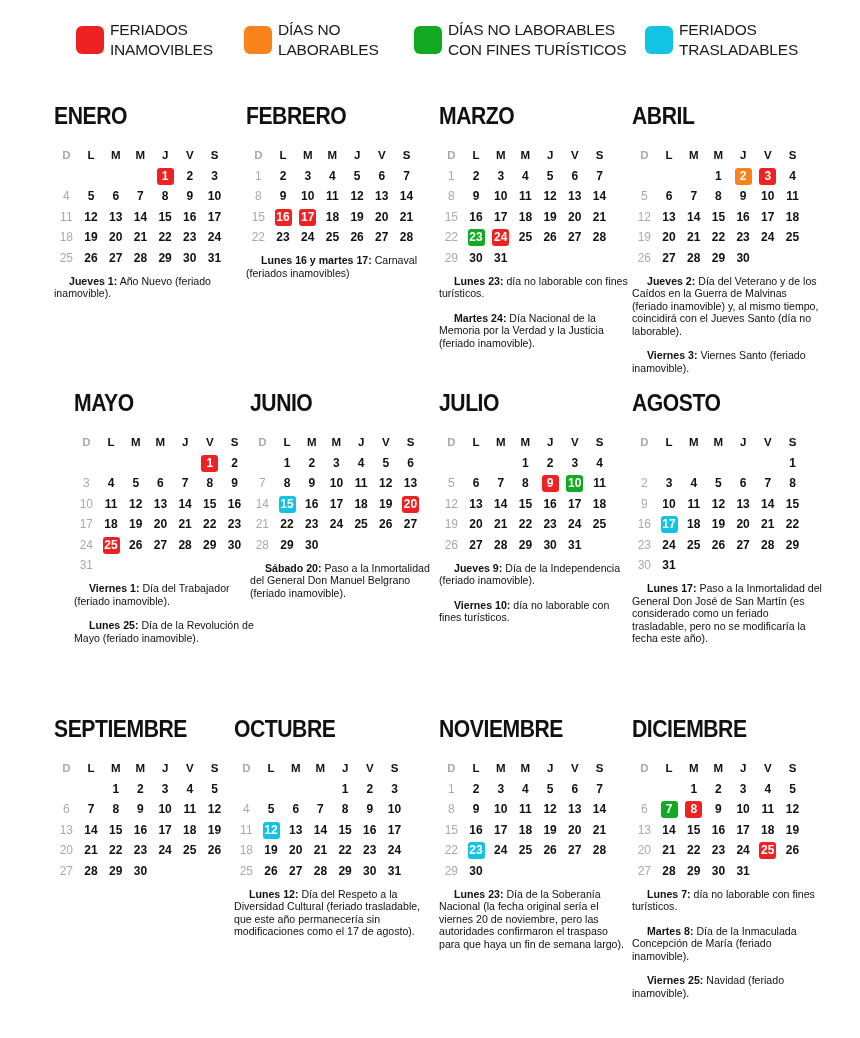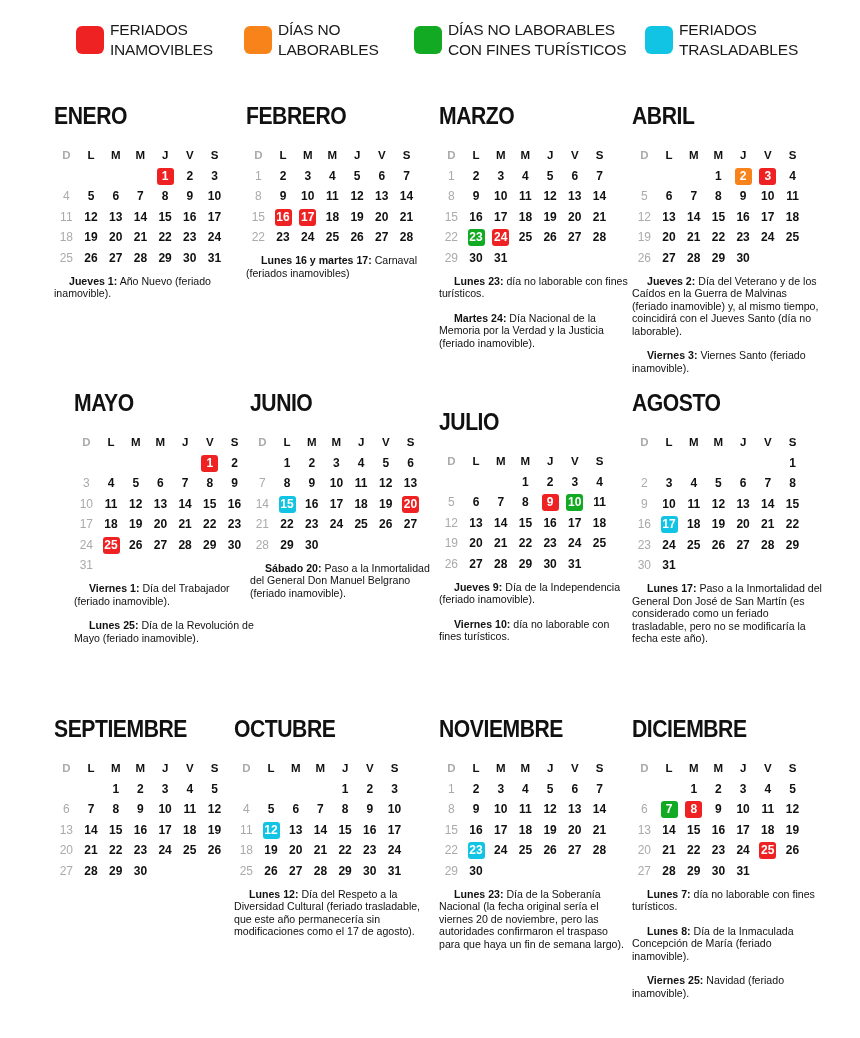--- a/index.html
+++ b/index.html
@@ -700,7 +700,7 @@
         <div class="note"><b>Sábado 20:</b><span> Paso a la Inmortalidad del General Don Manuel Belgrano (feriado inamovible).</span></div>
       </div>
     </div>
-    <div class="month" style="left: 439px; top: 387px; margin-top: 19px;">
+    <div class="month" style="left: 439px; top: 387px;">
       <div class="month-title">JULIO</div>
       <div class="grid">
         <div class="dh sun">D</div>

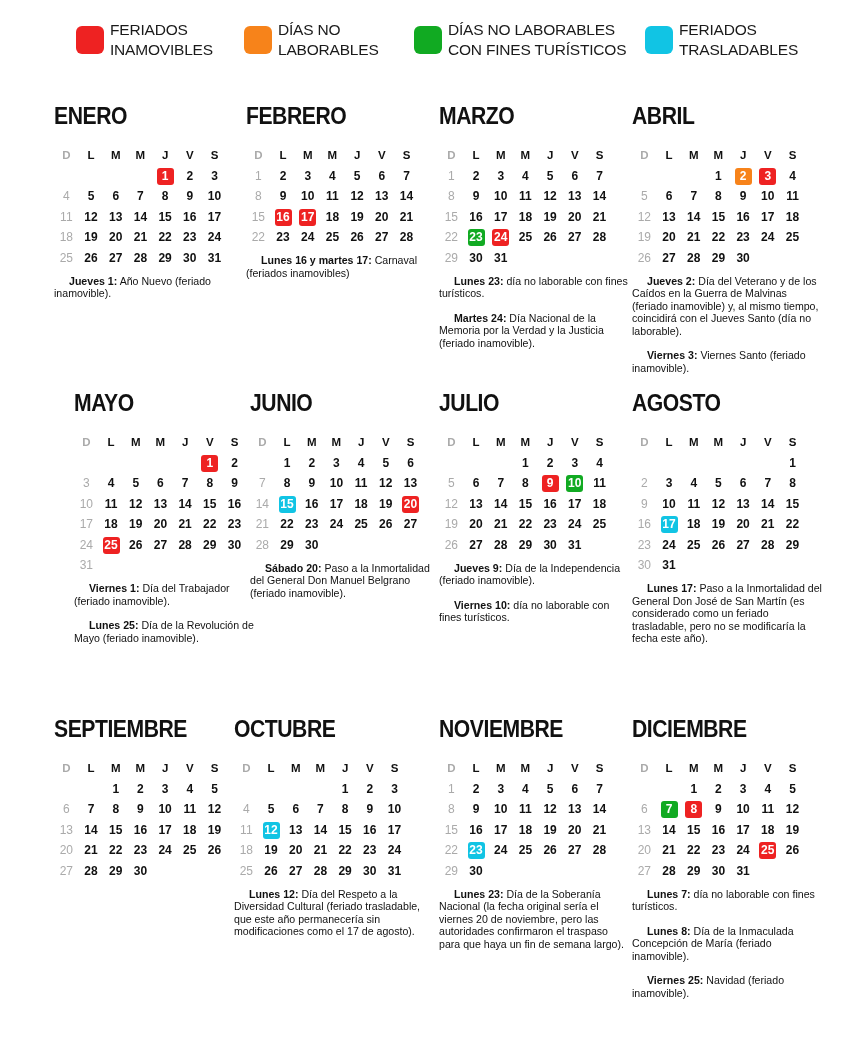--- a/index.html
+++ b/index.html
@@ -1356,7 +1356,7 @@
       </div>
       <div class="notes">
         <div class="note"><b>Lunes 7:</b><span> día no laborable con fines turísticos.</span></div>
-        <div class="note"><b>Lunes 8:</b><span> Día de la Inmaculada Concepción de María (feriado inamovible).</span></div>
+        <div class="note"><b>Martes 8:</b><span> Día de la Inmaculada Concepción de María (feriado inamovible).</span></div>
         <div class="note"><b>Viernes 25:</b><span> Navidad (feriado inamovible).</span></div>
       </div>
     </div>

